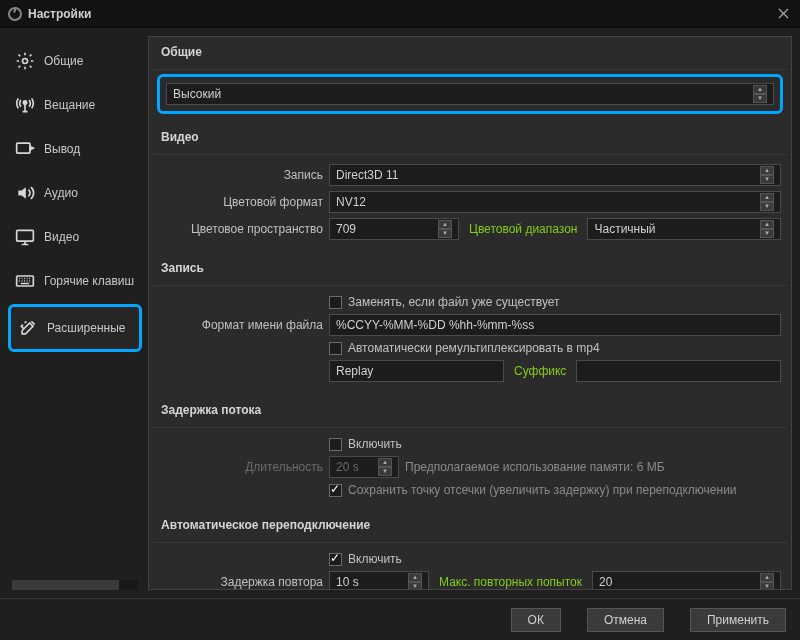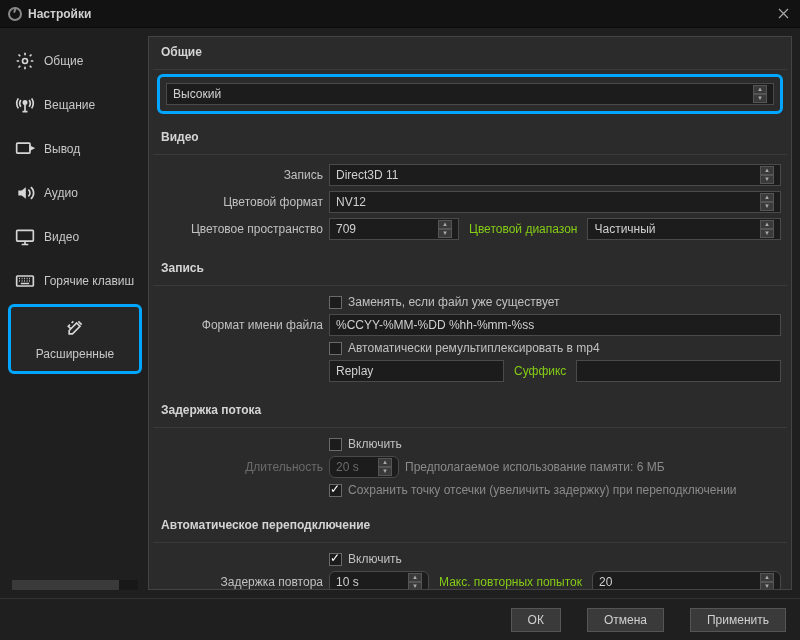--- a/index.html
+++ b/index.html
@@ -14,7 +14,7 @@
   .sidebar { width: 134px; display:flex; flex-direction:column; gap:2px; padding-top:4px; }
   .side-item { display:flex; align-items:center; gap:8px; padding:10px 6px; color:#c8c8c8; cursor:pointer; white-space:nowrap; }
   .side-item .icon { width:22px; height:22px; display:flex; align-items:center; justify-content:center; color:#d6d6d6; }
-  .side-item.active { border:3px solid #00a6ff; border-radius:6px; background:#262626;flex-direction:column; }
+  .side-item.active { border:3px solid #00a6ff; border-radius:6px; background:#262626; }
   .content { flex:1; background:#2b2b2b; border:1px solid #444; overflow-y:auto; padding:2px 4px 4px 4px; min-height:0; }
   .section-header { background:#2b2b2b; border-bottom:1px solid #3a3a3a; padding:6px 8px 10px 8px; font-weight:bold; color:#d4d4d4; }
   .section { padding:4px 6px 10px 6px; }

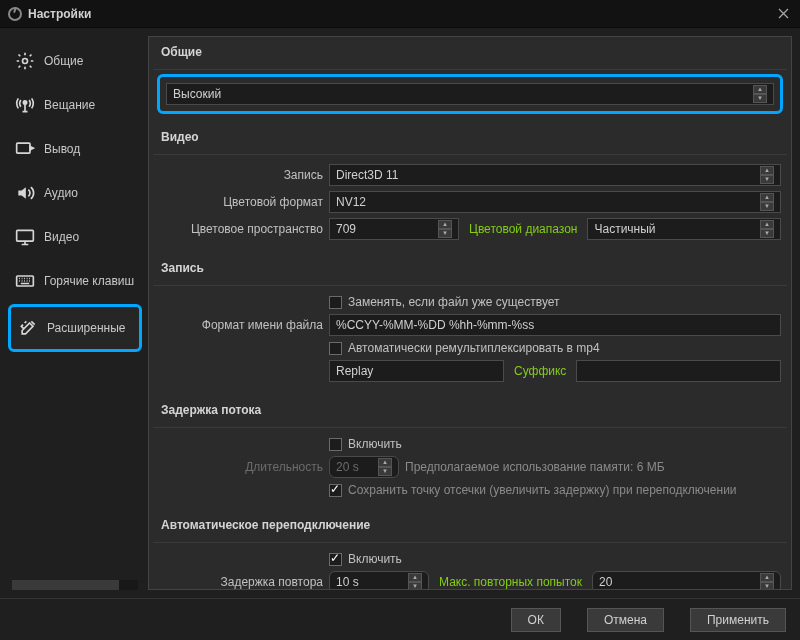--- a/index.html
+++ b/index.html
@@ -26,7 +26,7 @@
   .combo { display:flex; align-items:center; justify-content:center; }
   .combo.flex { flex:1; }
   .txt { flex:1; }
-  .spin { display:flex; align-items:center;border-radius:6px; }
+  .spin { display:flex; align-items:center; }
   .spin-ctrl { width:14px; display:flex; flex-direction:column; margin-left:auto; }
   .spin-btn { height:9px; background:#3a3a3a; border:1px solid #555; font-size:7px; line-height:6px; text-align:center; color:#aaa; }
   .chk { display:inline-block; width:13px; height:13px; background:#1c1c1c; border:1px solid #6a6a6a; position:relative; flex-shrink:0; }

